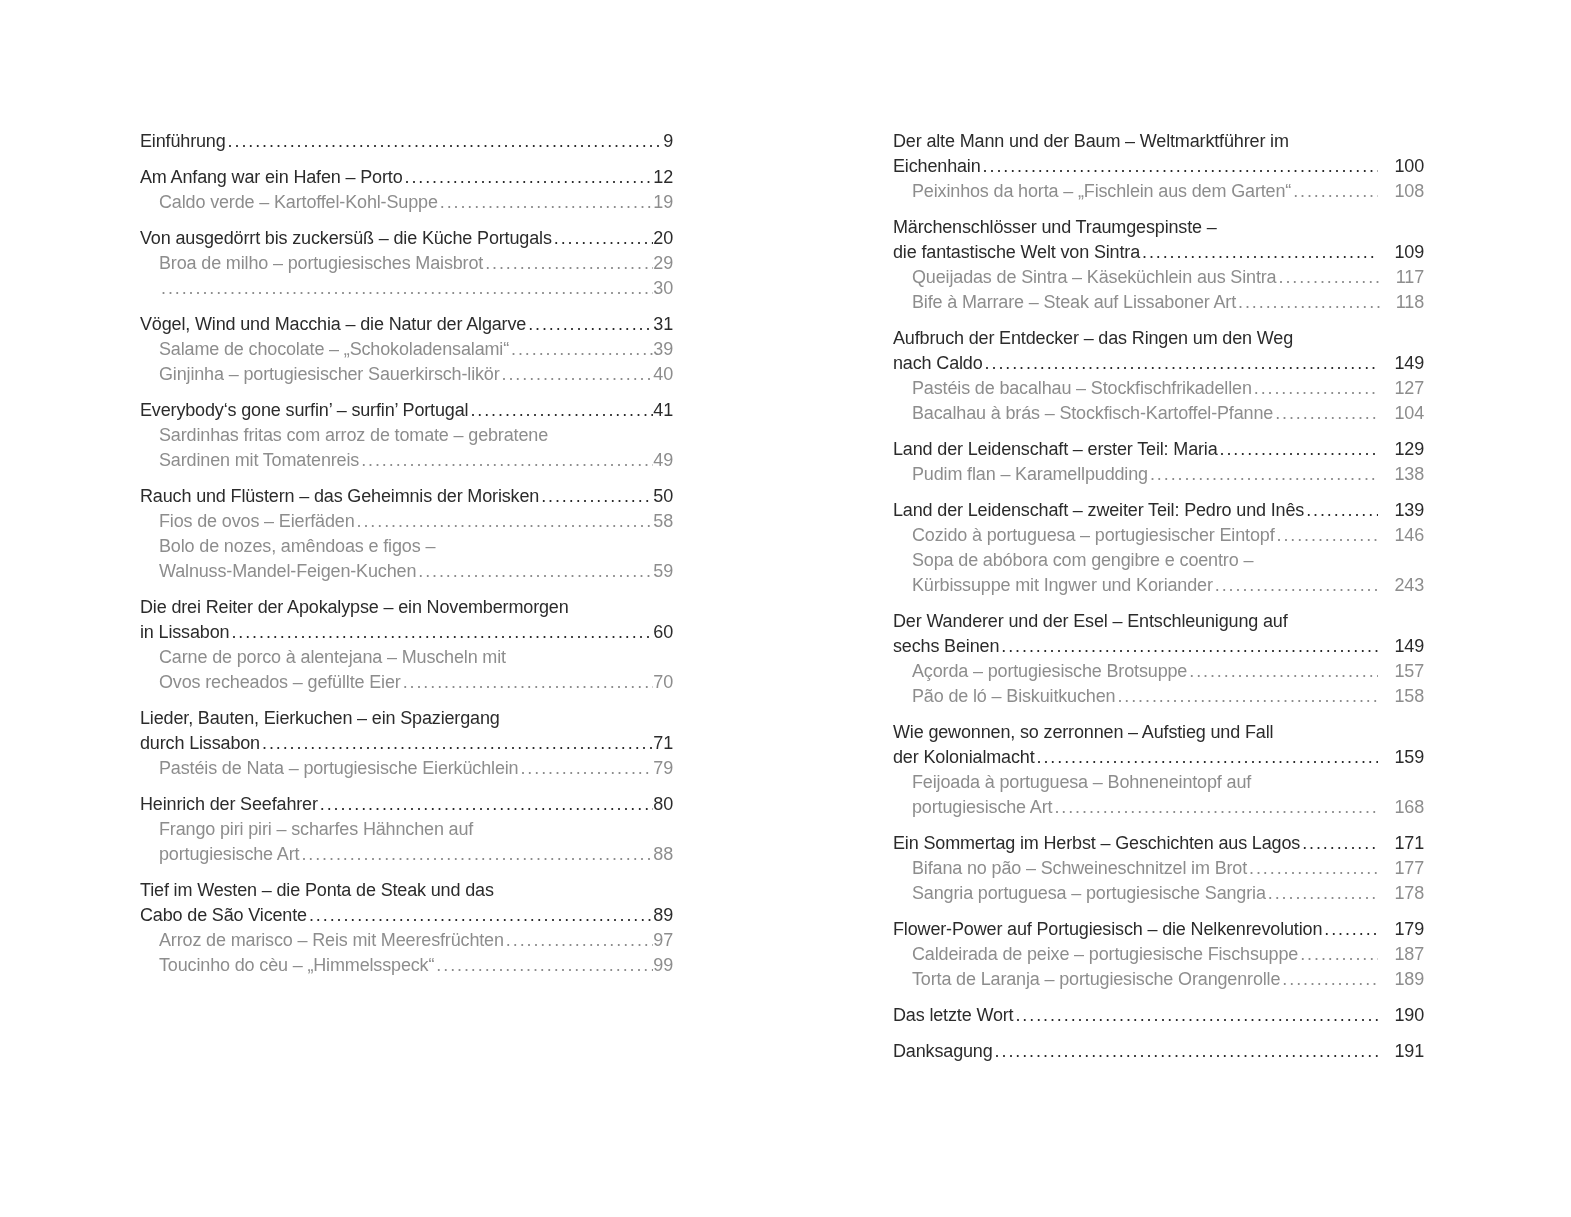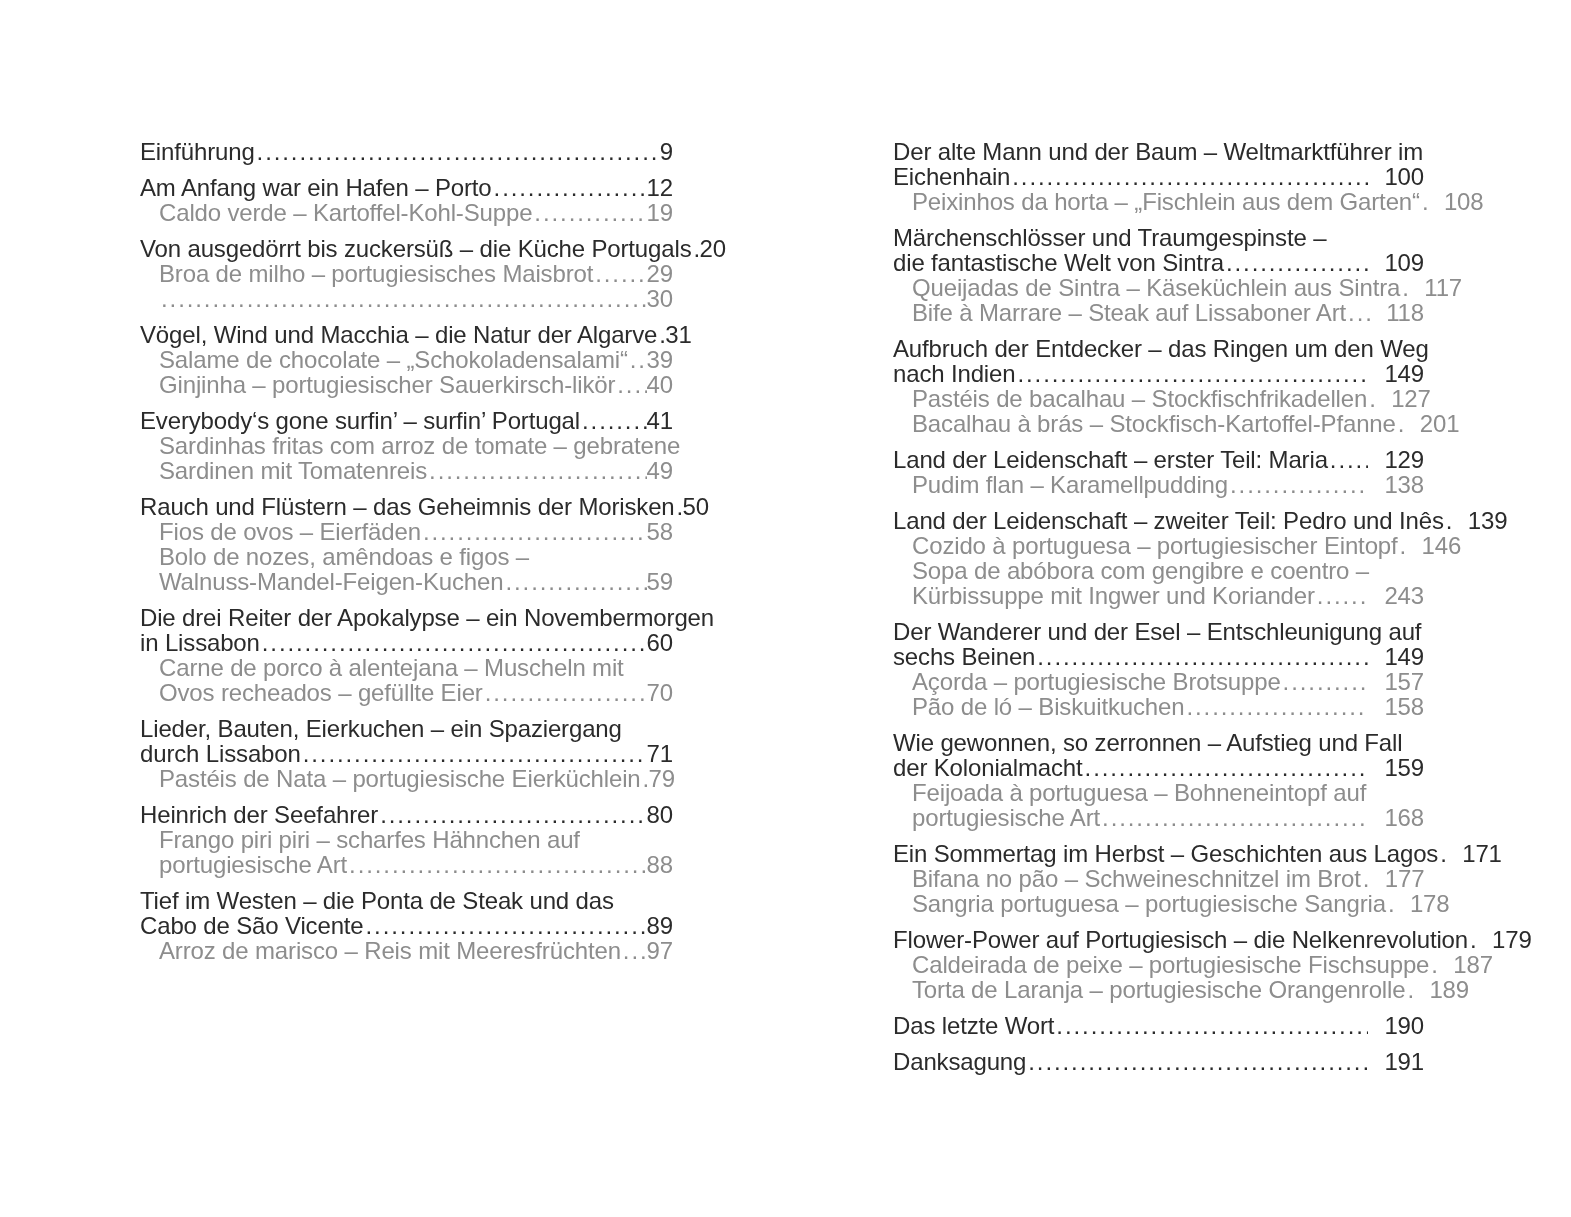--- a/index.html
+++ b/index.html
@@ -21,8 +21,8 @@
   }
   .col {
     position: absolute;
-    top: 139px;
-    font-size: 24px;
+    top: 129px;
+    font-size: 18px;
     letter-spacing: -0.15px;
     line-height: 25px;
     color: var(--chapter-color, #2b2b2b);

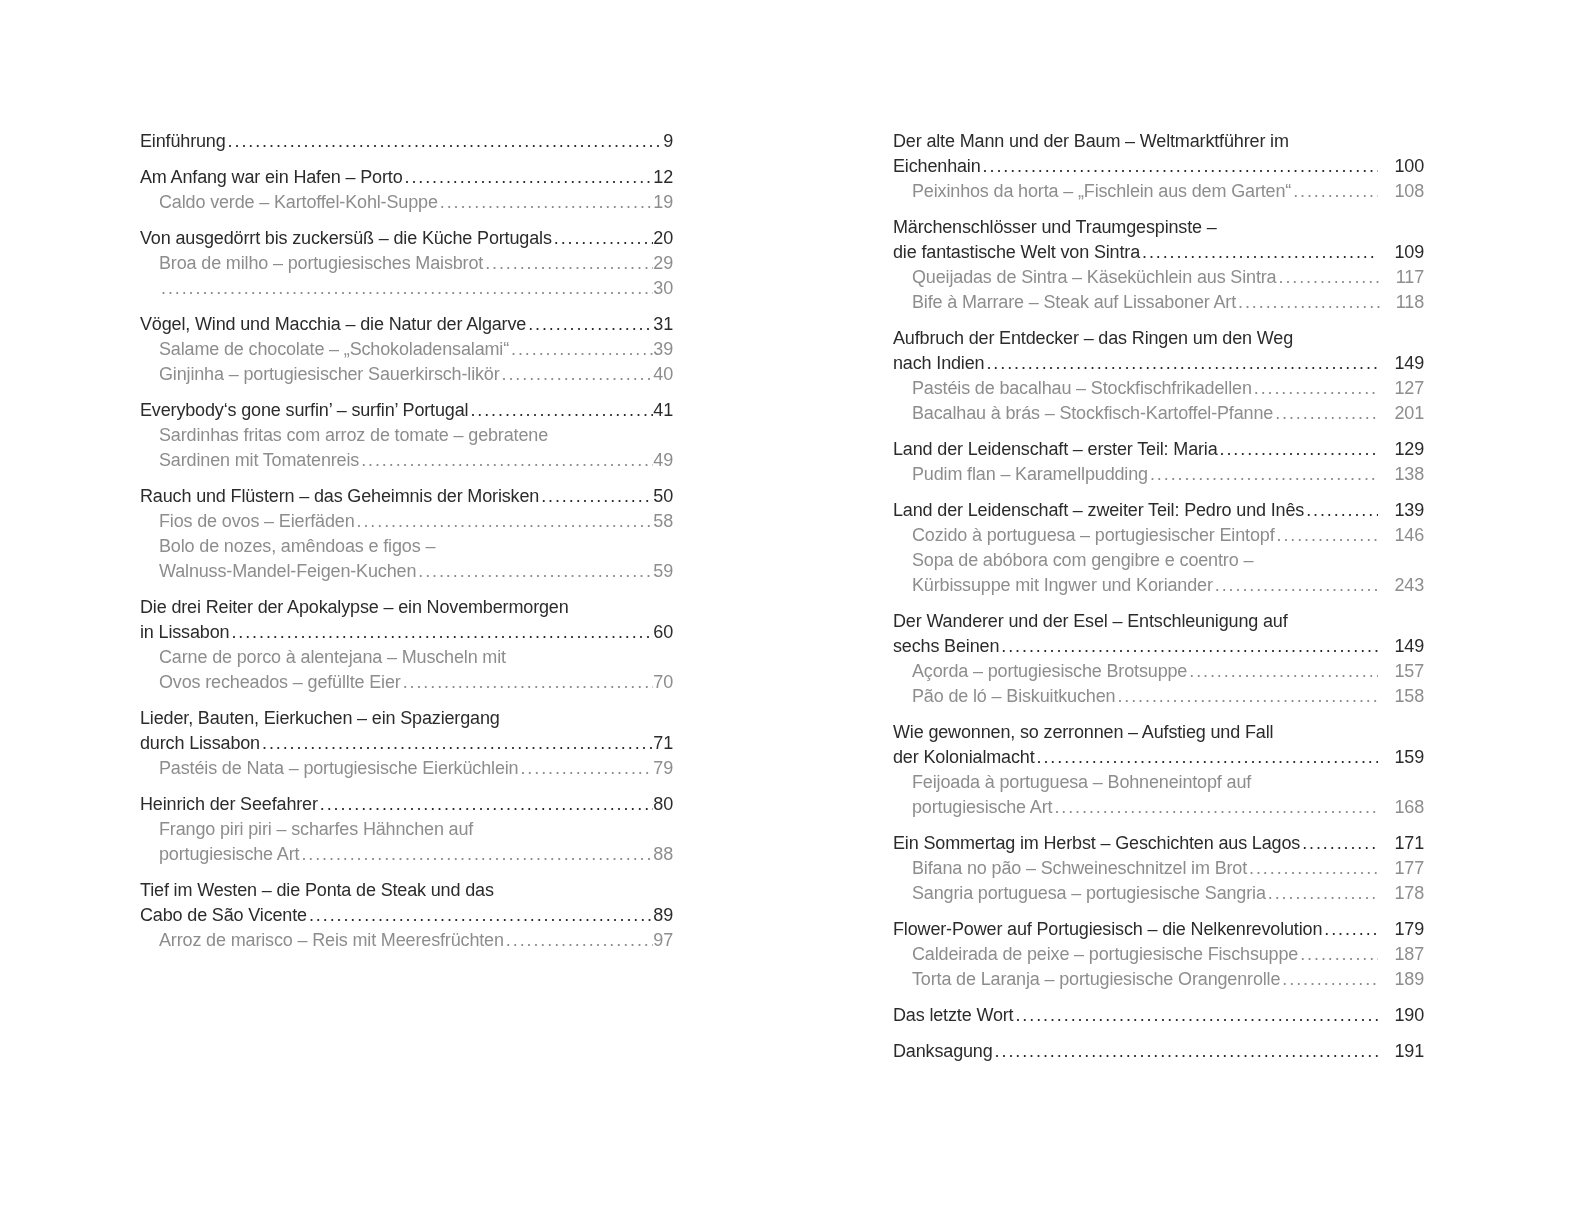--- a/index.html
+++ b/index.html
@@ -314,7 +314,7 @@
             <span class="txt">Aufbruch der Entdecker – das Ringen um den Weg</span>
           </div>
           <div class="line">
-            <span class="txt">nach Indien</span>
+            <span class="txt">nach Caldo</span>
             <span class="leader"></span>
             <span class="pagenum">149</span>
           </div>

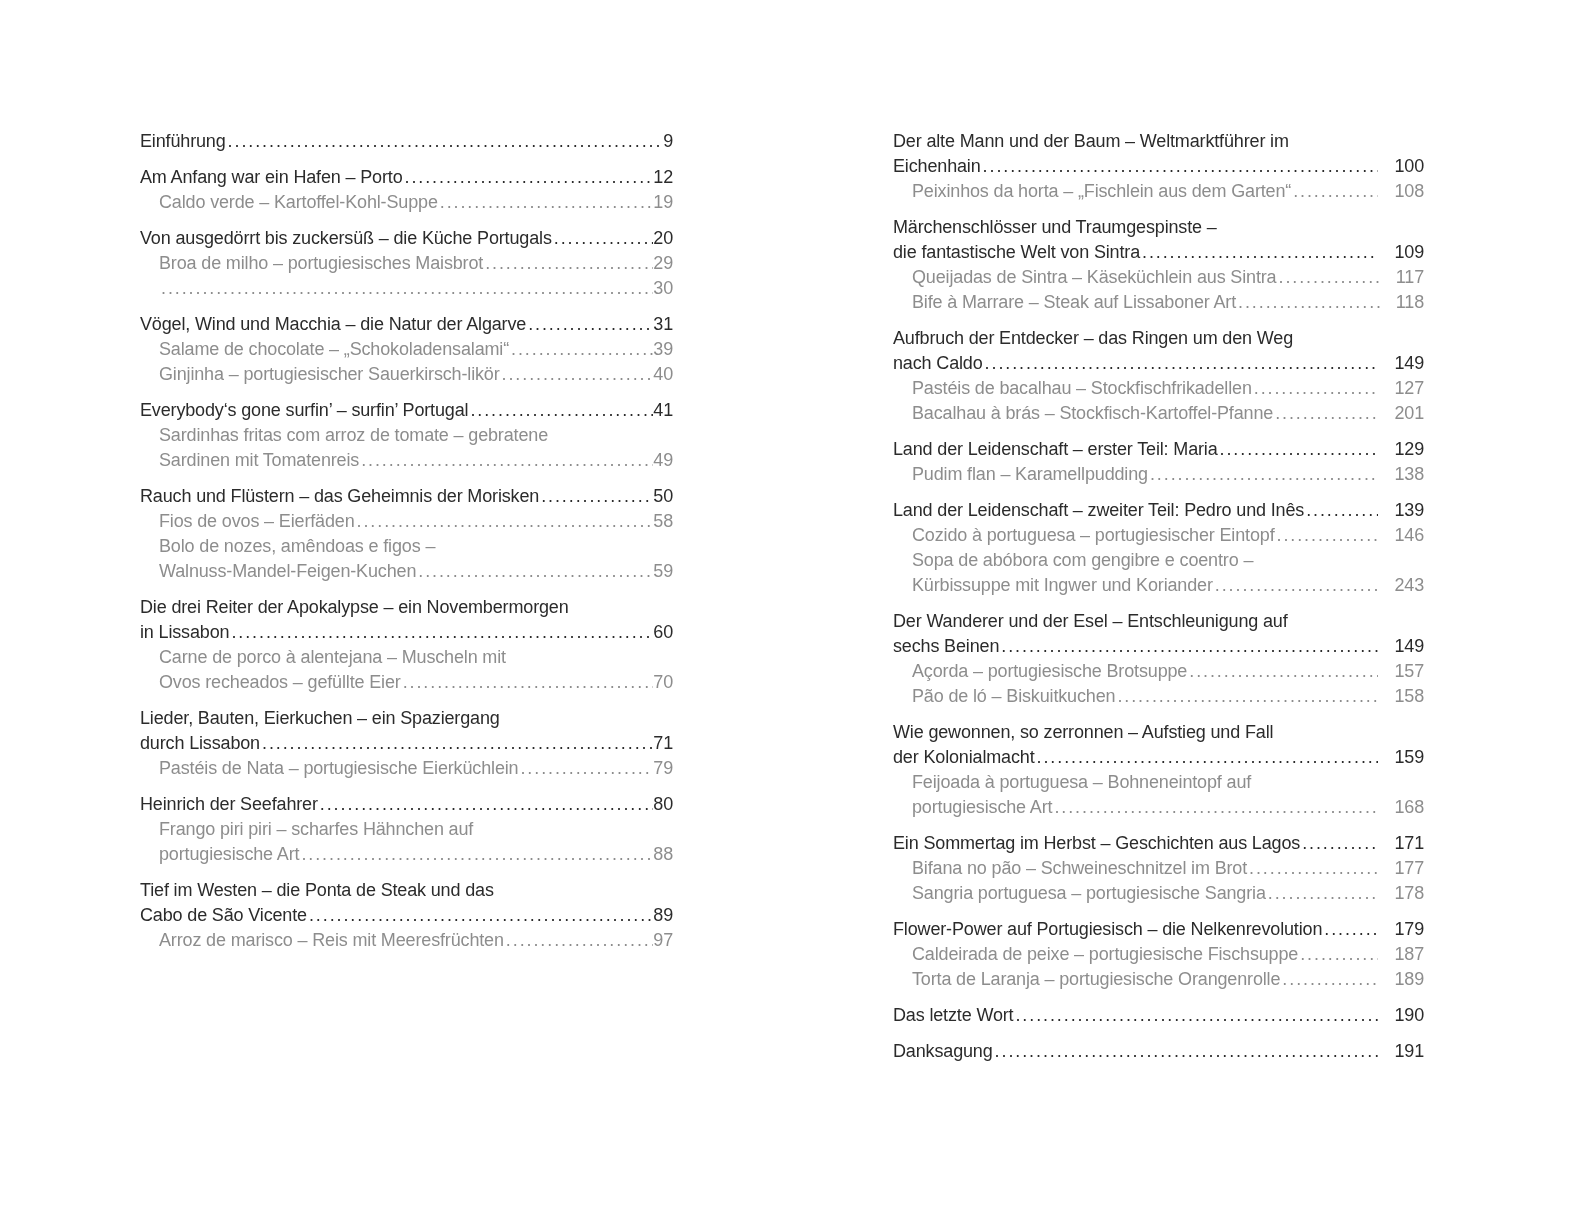--- a/index.html
+++ b/index.html
@@ -330,7 +330,7 @@
           <div class="line">
             <span class="txt">Bacalhau à brás – Stockfisch-Kartoffel-Pfanne</span>
             <span class="leader"></span>
-            <span class="pagenum">201</span>
+            <span class="pagenum">104</span>
           </div>
         </div>
       </div>

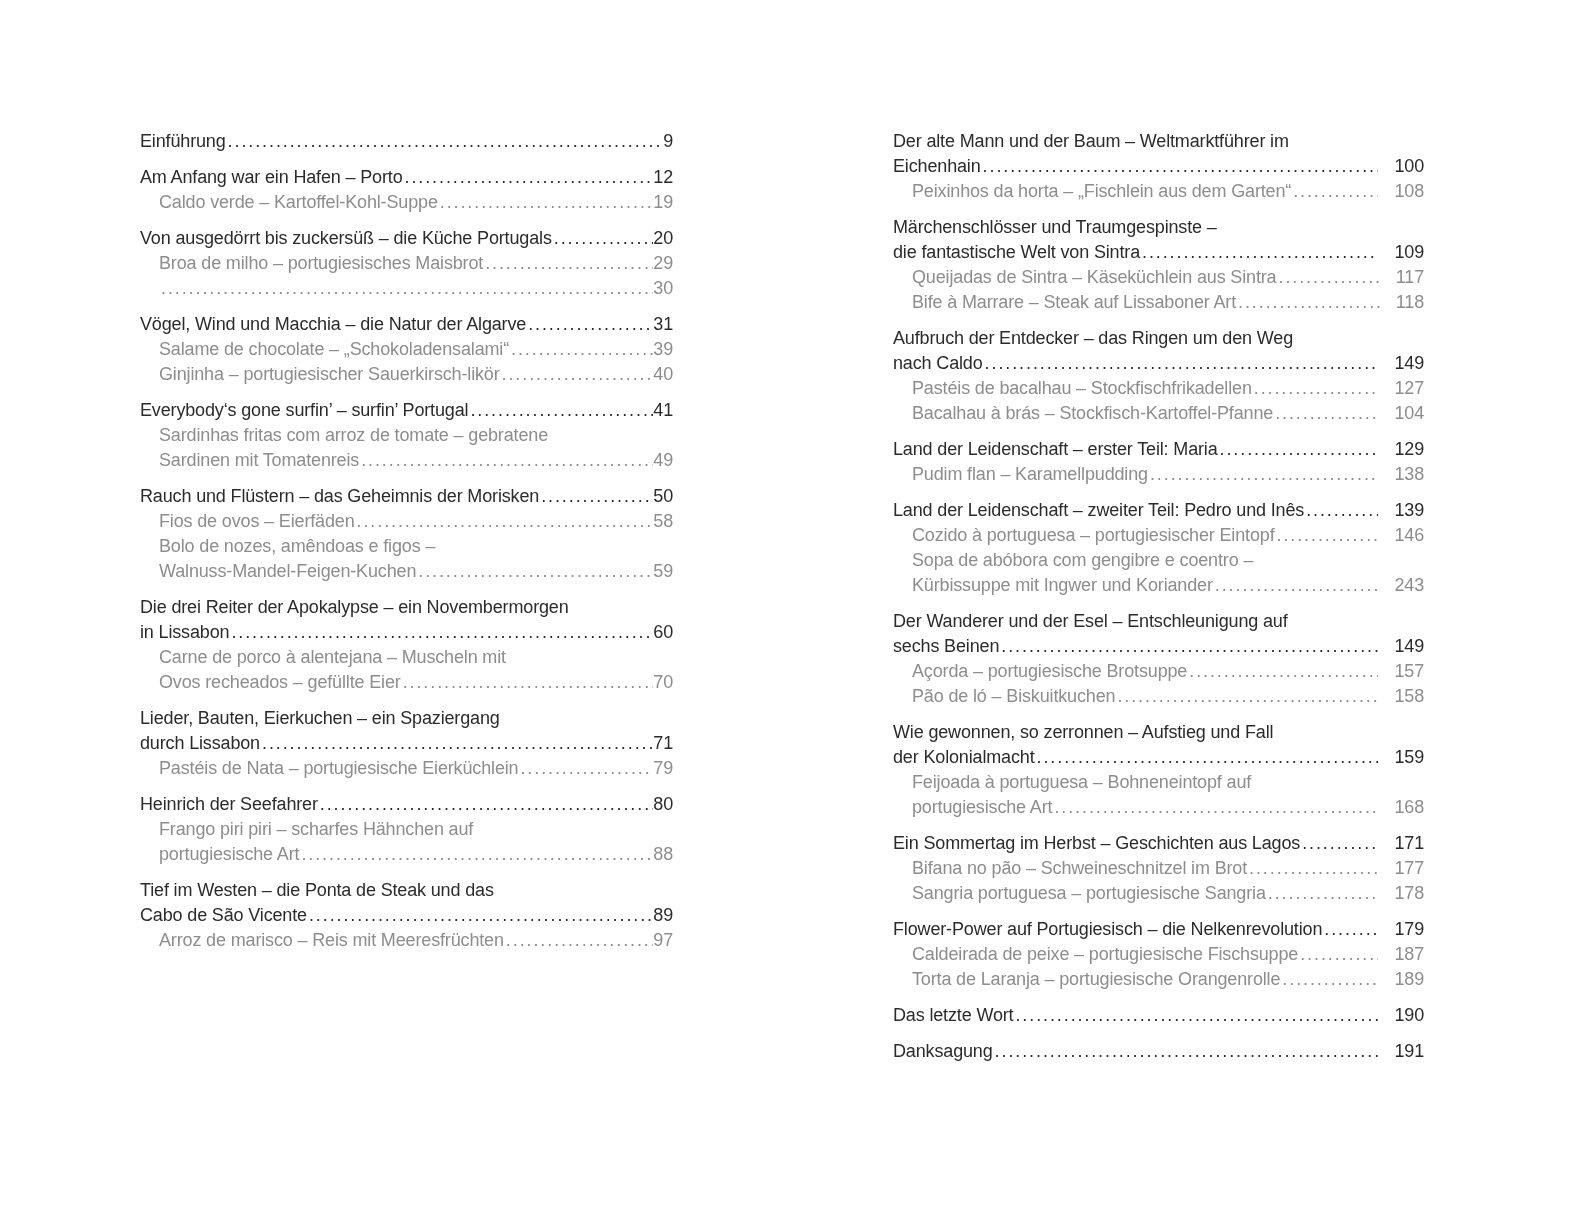--- a/index.html
+++ b/index.html
@@ -260,6 +260,13 @@
             <span class="pagenum">97</span>
           </div>
         </div>
+        <div class="entry recipe">
+          <div class="line">
+            <span class="txt">Toucinho do cèu – „Himmelsspeck“</span>
+            <span class="leader"></span>
+            <span class="pagenum">99</span>
+          </div>
+        </div>
       </div>
     </section>
   <section class="col col-right">

